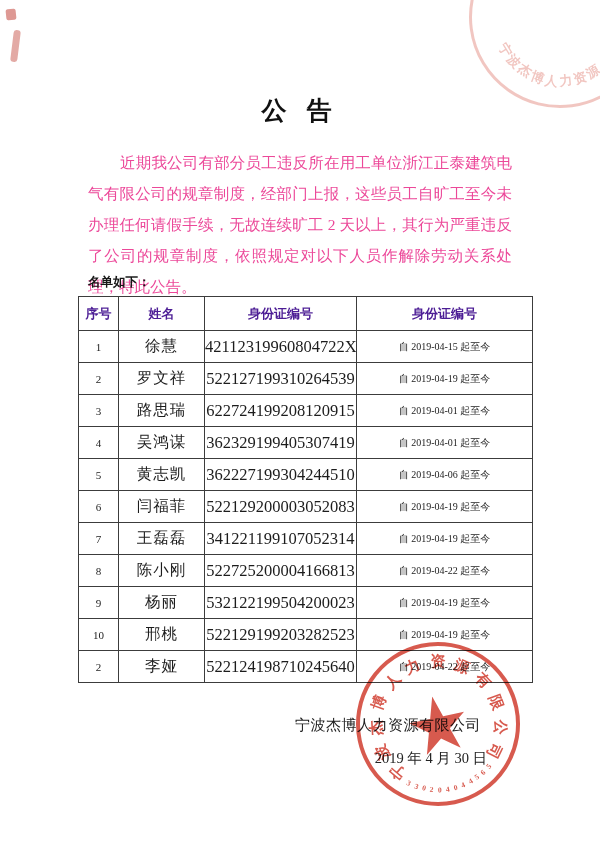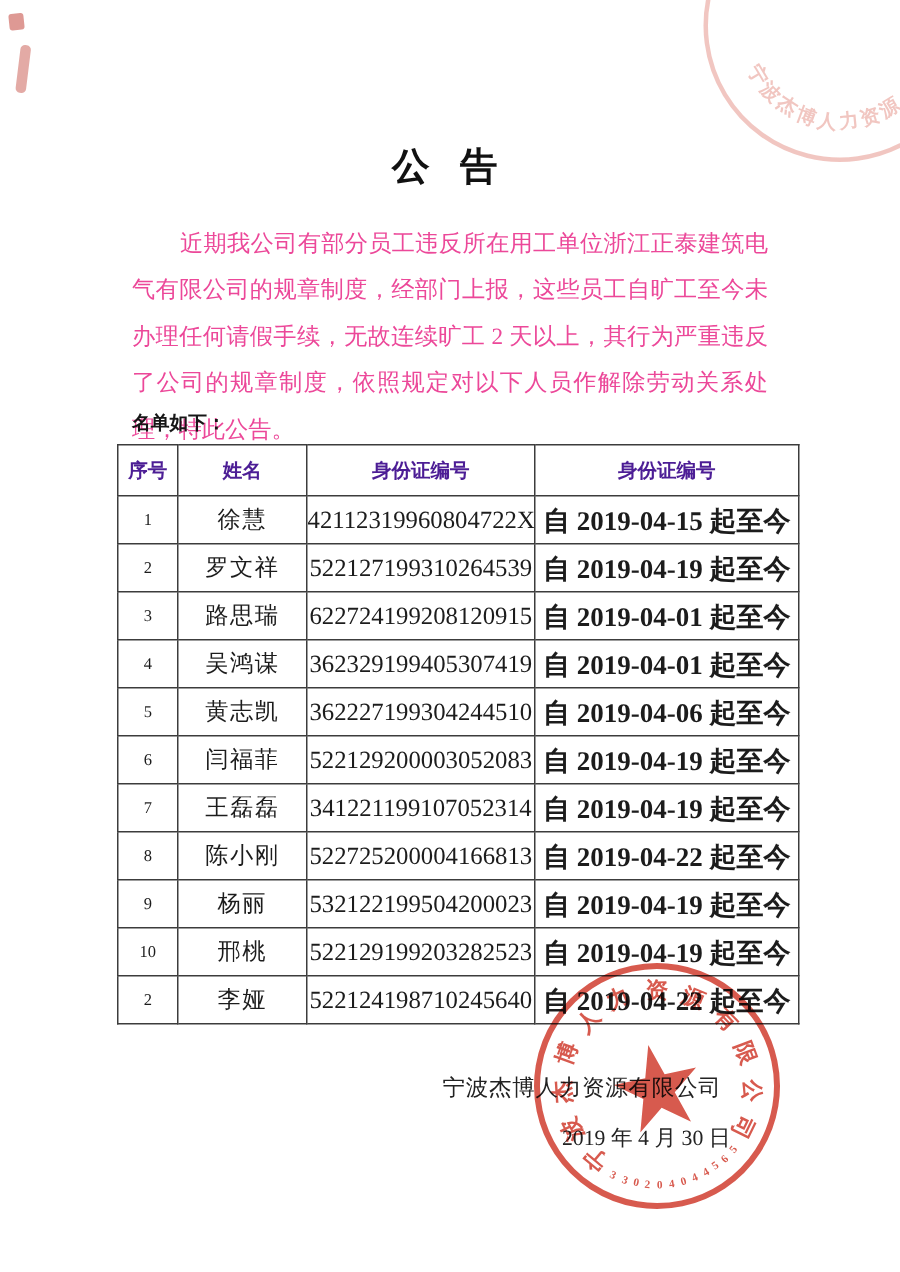--- a/index.html
+++ b/index.html
@@ -31,7 +31,7 @@
   td.cell-seq{font-size:11px;}
   td.cell-name{font-size:15.5px;letter-spacing:1px;margin-left:21px;}
   td.cell-id{font-size:16.5px;}
-  td.cell-date{font-size:18px;font-weight:bold;}
+  td.cell-date{font-size:10px;}
   .company{
     position:absolute;top:716px;left:0;width:481px;text-align:right;
     font-size:15px;letter-spacing:.5px;color:#222;

